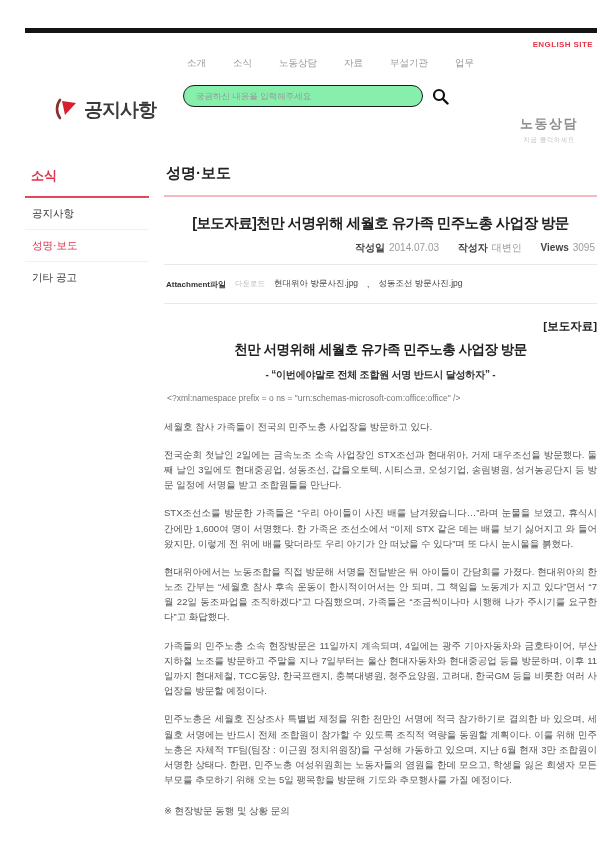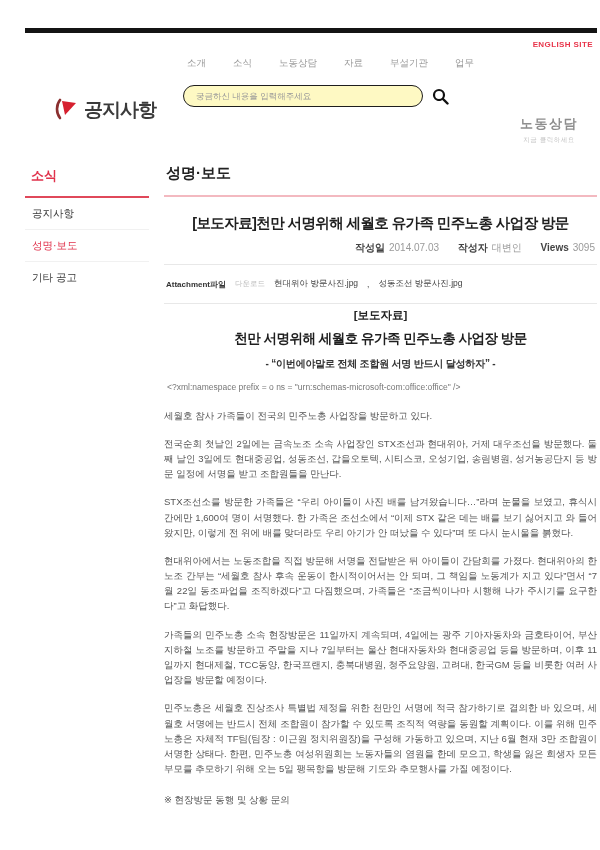--- a/index.html
+++ b/index.html
@@ -20,7 +20,7 @@
   .nav { display:flex; gap:27px; font-size:9.5px; color:#999; padding:4px 0 0 4px; }
   .nav-item { cursor:pointer; white-space:nowrap;text-align:right; }
   .search-row { display:flex; align-items:center; margin-top:15px; }
-  .search-pill { width:240px; height:22px; border:1.6px solid #1e1e1e; border-radius:12px; display:flex; align-items:center; padding:0 10px; background:#fef9c3; }
+  .search-pill { width:240px; height:22px; border:1.6px solid #1e1e1e; border-radius:12px; display:flex; align-items:center; padding:0 10px; background:#86efac; }
   .search-pill input { border:none; outline:none; width:100%; font-size:8.5px; color:#555; font-family:inherit; background:transparent; }
   .search-pill input::placeholder { color:#9a9a9a; }
   .search-btn { margin-left:9px; cursor:pointer; display:flex; align-items:center; }

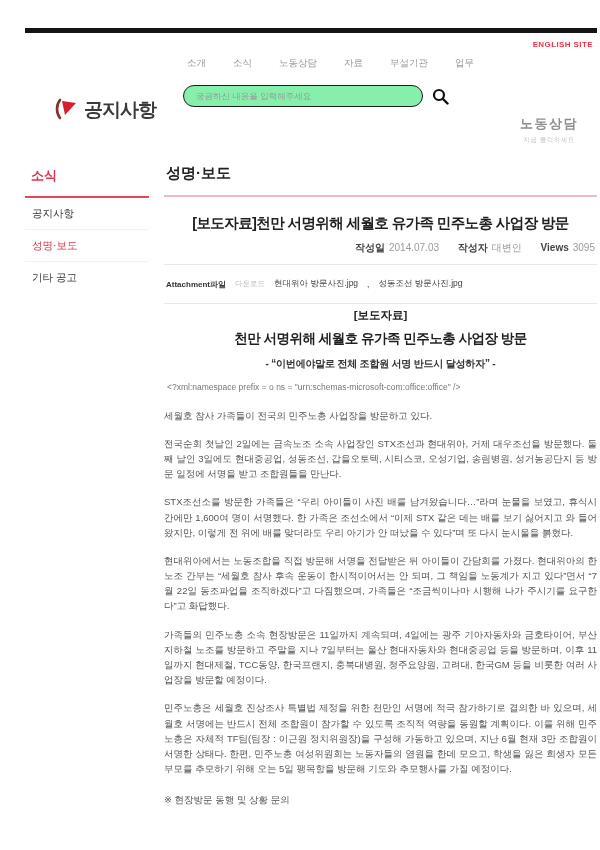--- a/index.html
+++ b/index.html
@@ -54,7 +54,7 @@
   .attach-sep { font-size:8.5px; color:#444; }
 
   .article { font-size:9.5px; color:#555; line-height:1.6; }
-  .center-tag { text-align:center; font-weight:bold; color:#222; font-size:11.5px; margin-top:2px; }
+  .center-tag { text-align:right; font-weight:bold; color:#222; font-size:11.5px; margin-top:13px; }
   .center-head { text-align:center; font-weight:bold; color:#1f1f1f; font-size:13.5px; margin-top:4px; letter-spacing:-.5px; }
   .center-sub { text-align:center; font-weight:bold; color:#333; font-size:10px; margin-top:6px; letter-spacing:-.2px; }
   .xmlline { font-size:8.5px; color:#777; margin:9px 0 0 3px; }

